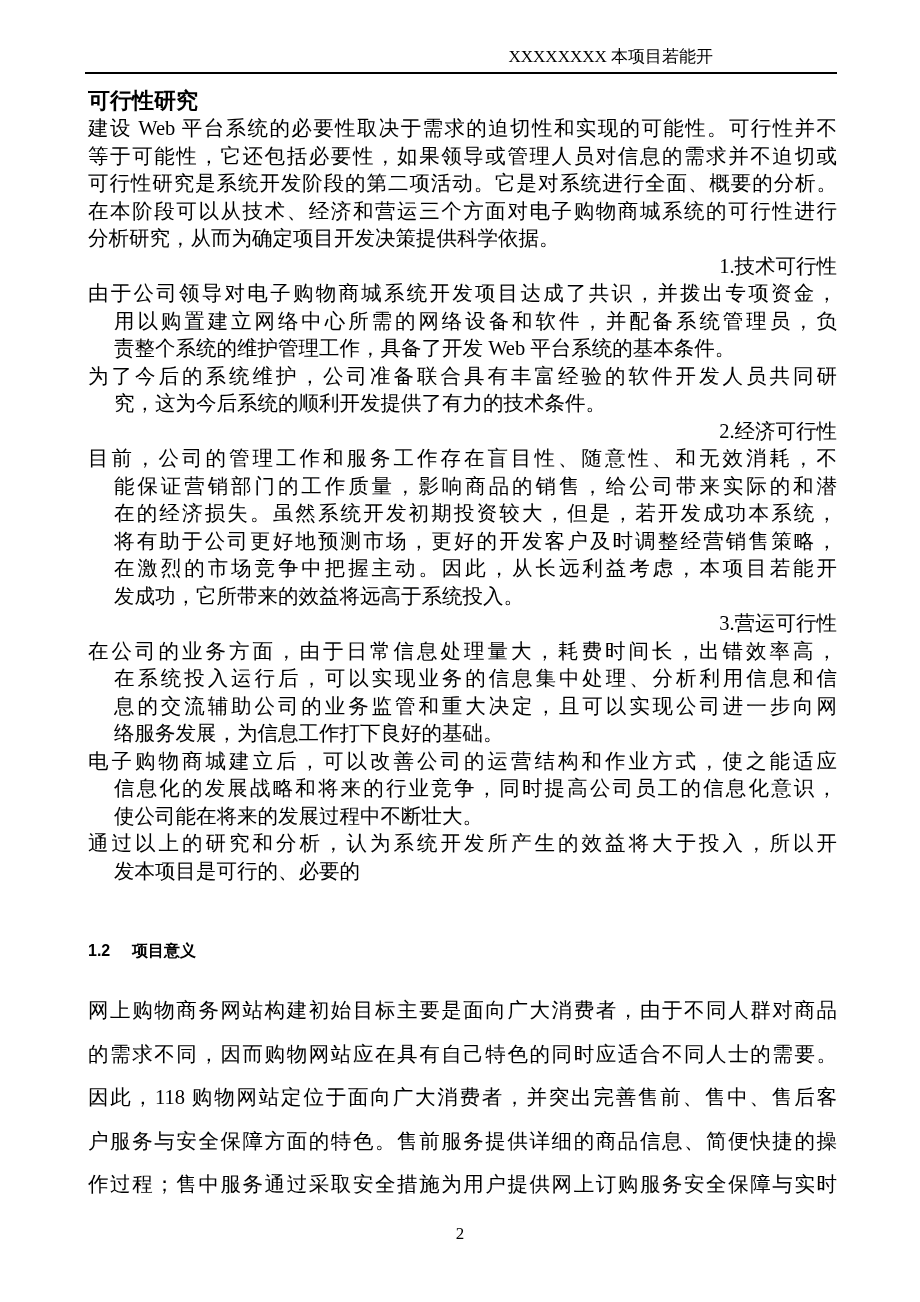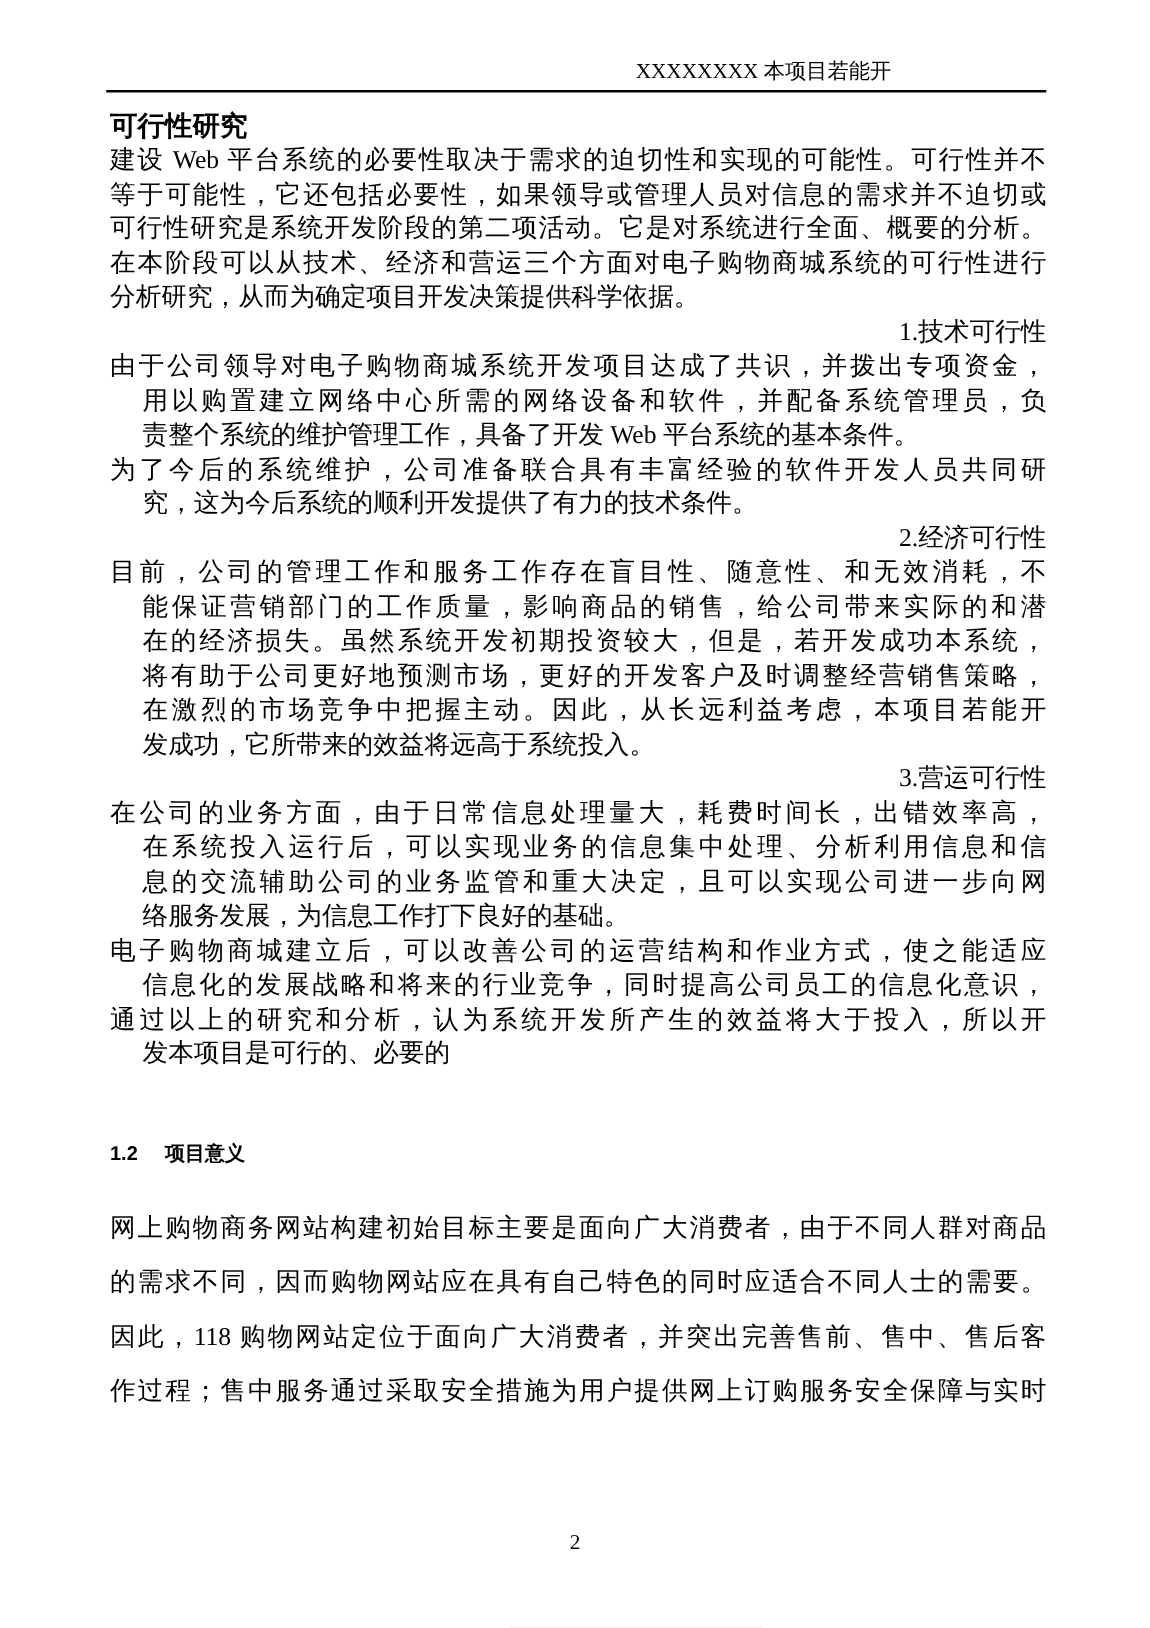--- a/index.html
+++ b/index.html
@@ -128,6 +128,7 @@
     <div class="ln h">络服务发展，为信息工作打下良好的基础。</div>
     <div class="ln j">电子购物商城建立后，可以改善公司的运营结构和作业方式，使之能适应</div>
     <div class="ln h j">信息化的发展战略和将来的行业竞争，同时提高公司员工的信息化意识，</div>
+    <div class="ln h">使公司能在将来的发展过程中不断壮大。</div>
     <div class="ln j">通过以上的研究和分析，认为系统开发所产生的效益将大于投入，所以开</div>
     <div class="ln h">发本项目是可行的、必要的</div>
 

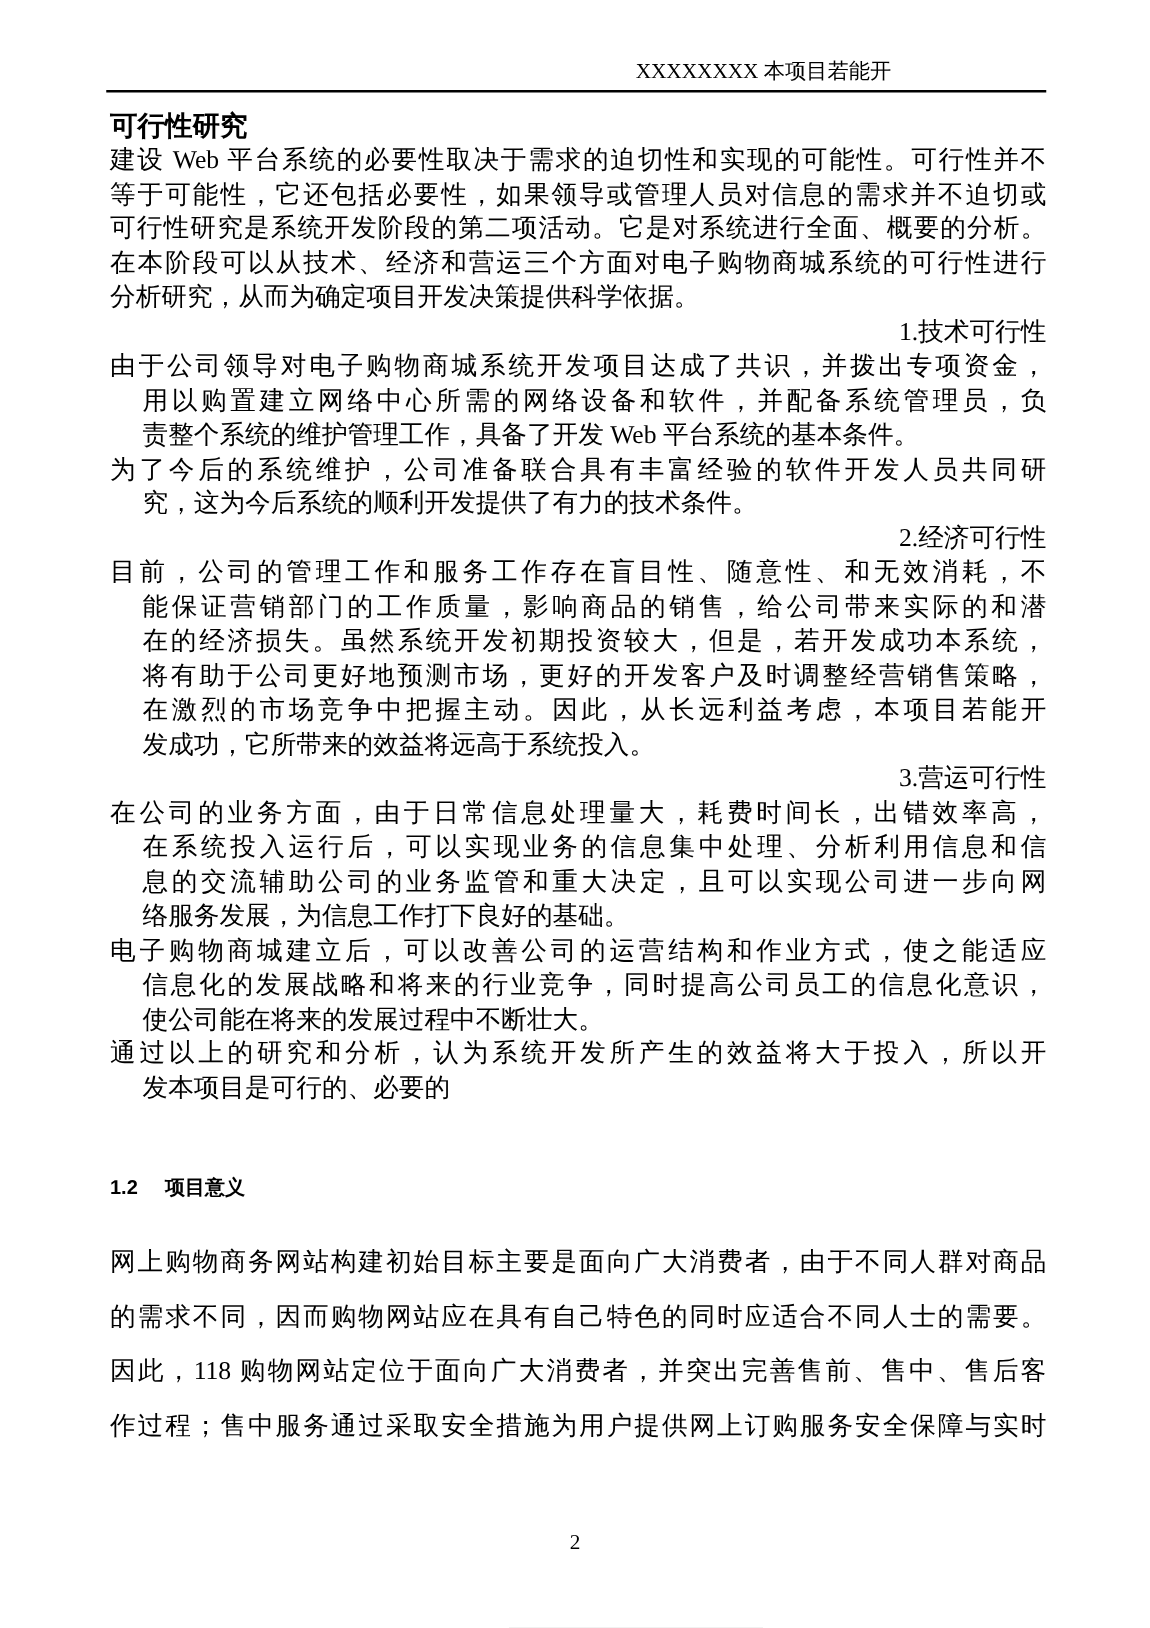--- a/index.html
+++ b/index.html
@@ -139,6 +139,7 @@
     <div class="lnw j">网上购物商务网站构建初始目标主要是面向广大消费者，由于不同人群对商品</div>
     <div class="lnw j">的需求不同，因而购物网站应在具有自己特色的同时应适合不同人士的需要。</div>
     <div class="lnw j">因此，118 购物网站定位于面向广大消费者，并突出完善售前、售中、售后客</div>
+    <div class="lnw j">户服务与安全保障方面的特色。售前服务提供详细的商品信息、简便快捷的操</div>
     <div class="lnw j">作过程；售中服务通过采取安全措施为用户提供网上订购服务安全保障与实时</div>
 
   </div>

